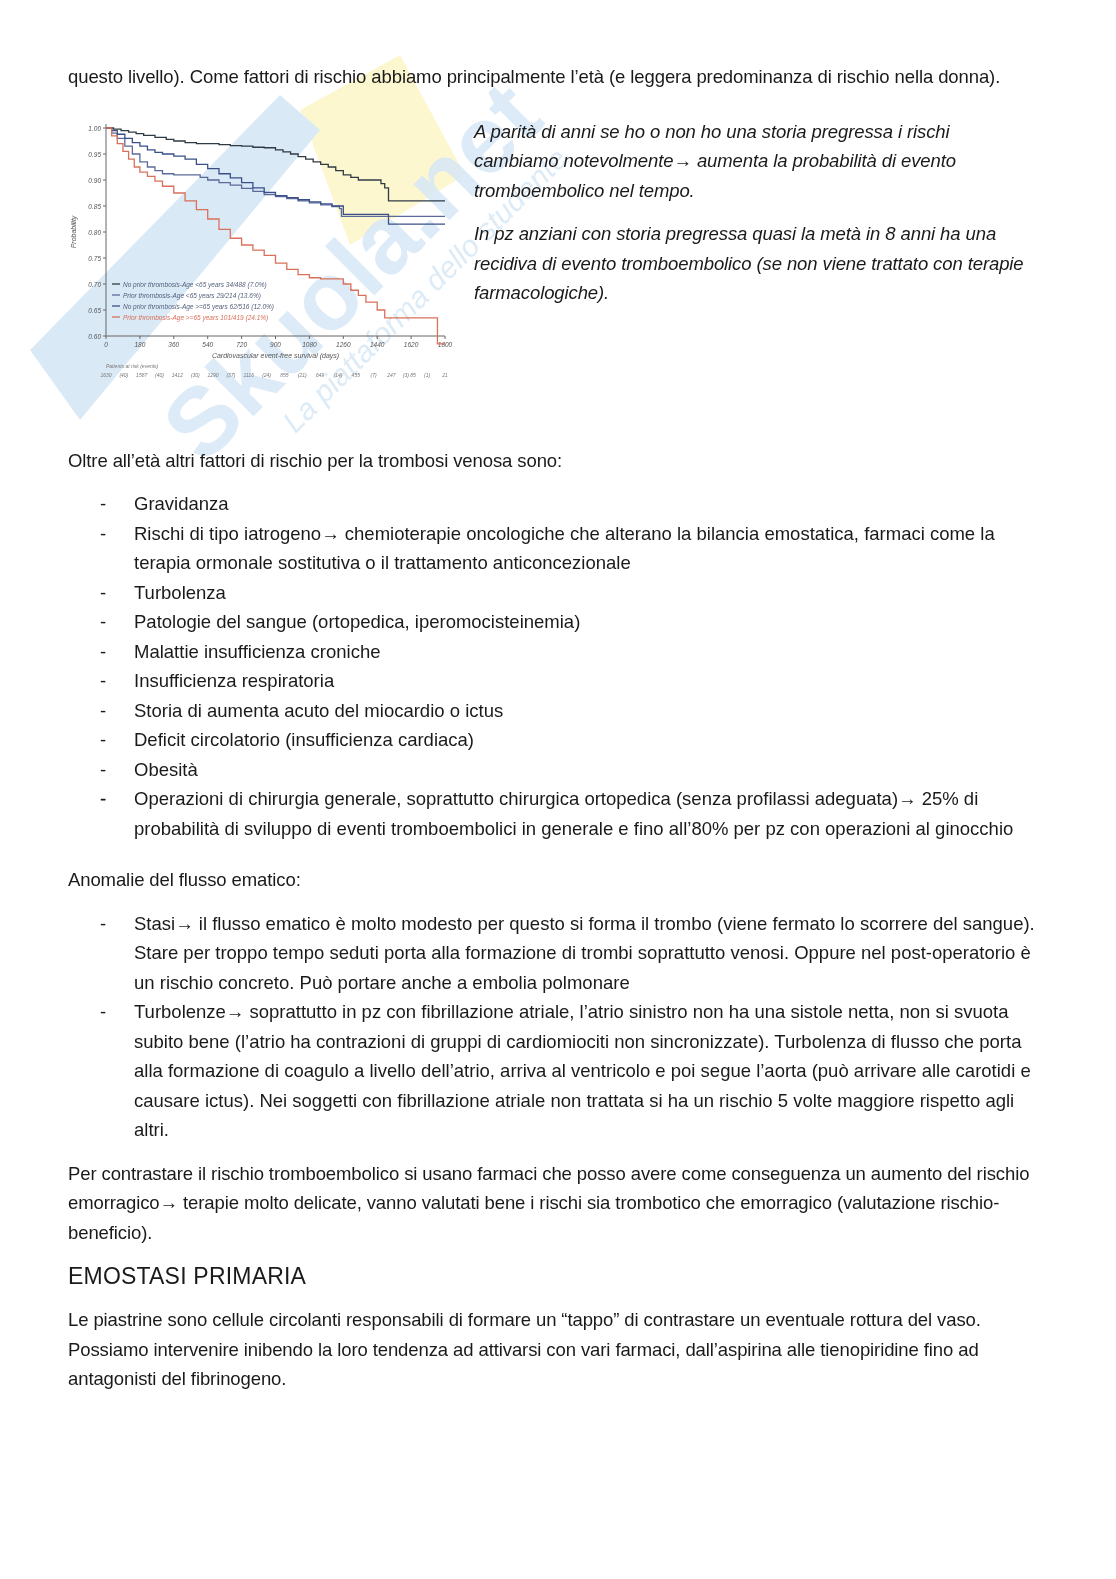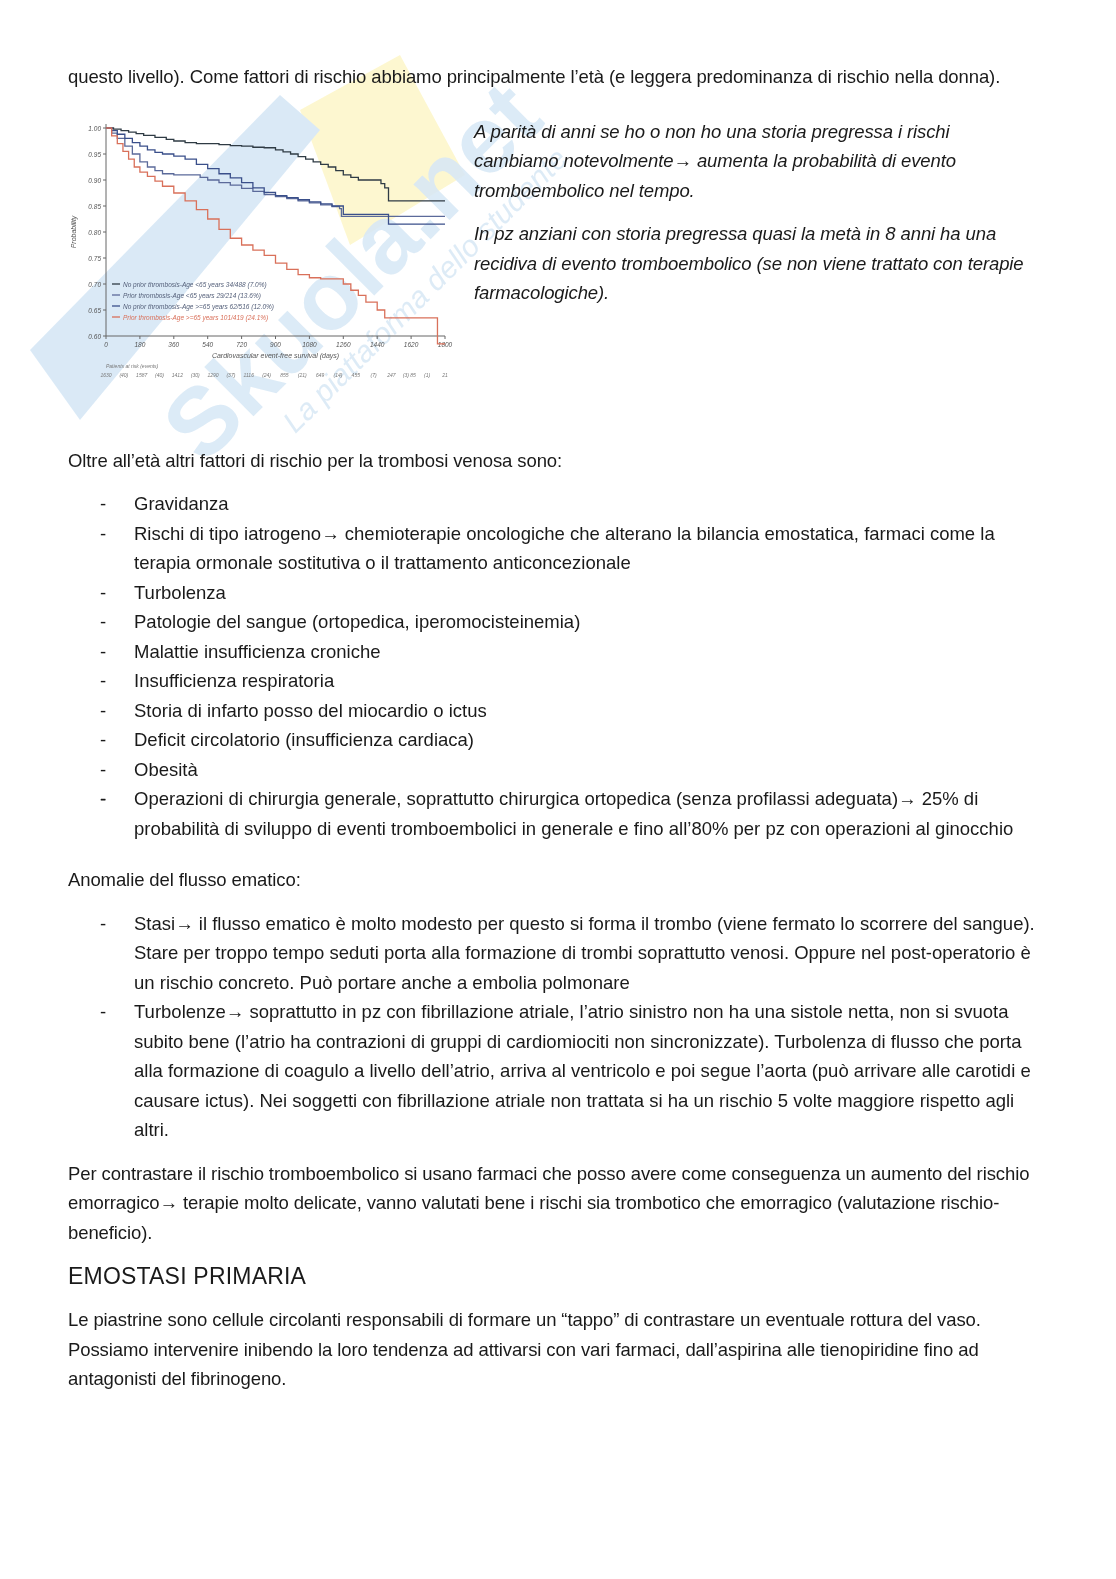--- a/index.html
+++ b/index.html
@@ -143,7 +143,7 @@
       <li><span class="dash-mark">-</span><span>Patologie del sangue (ortopedica, iperomocisteinemia)</span></li>
       <li><span class="dash-mark">-</span><span>Malattie insufficienza croniche</span></li>
       <li><span class="dash-mark">-</span><span>Insufficienza respiratoria</span></li>
-      <li><span class="dash-mark">-</span><span>Storia di infarto posso del miocardio o ictus</span></li>
+      <li><span class="dash-mark">-</span><span>Storia di aumenta acuto del miocardio o ictus</span></li>
       <li><span class="dash-mark">-</span><span>Deficit circolatorio (insufficienza cardiaca)</span></li>
       <li><span class="dash-mark">-</span><span>Obesità</span></li>
       <li><span class="dash-mark">-</span></li>

